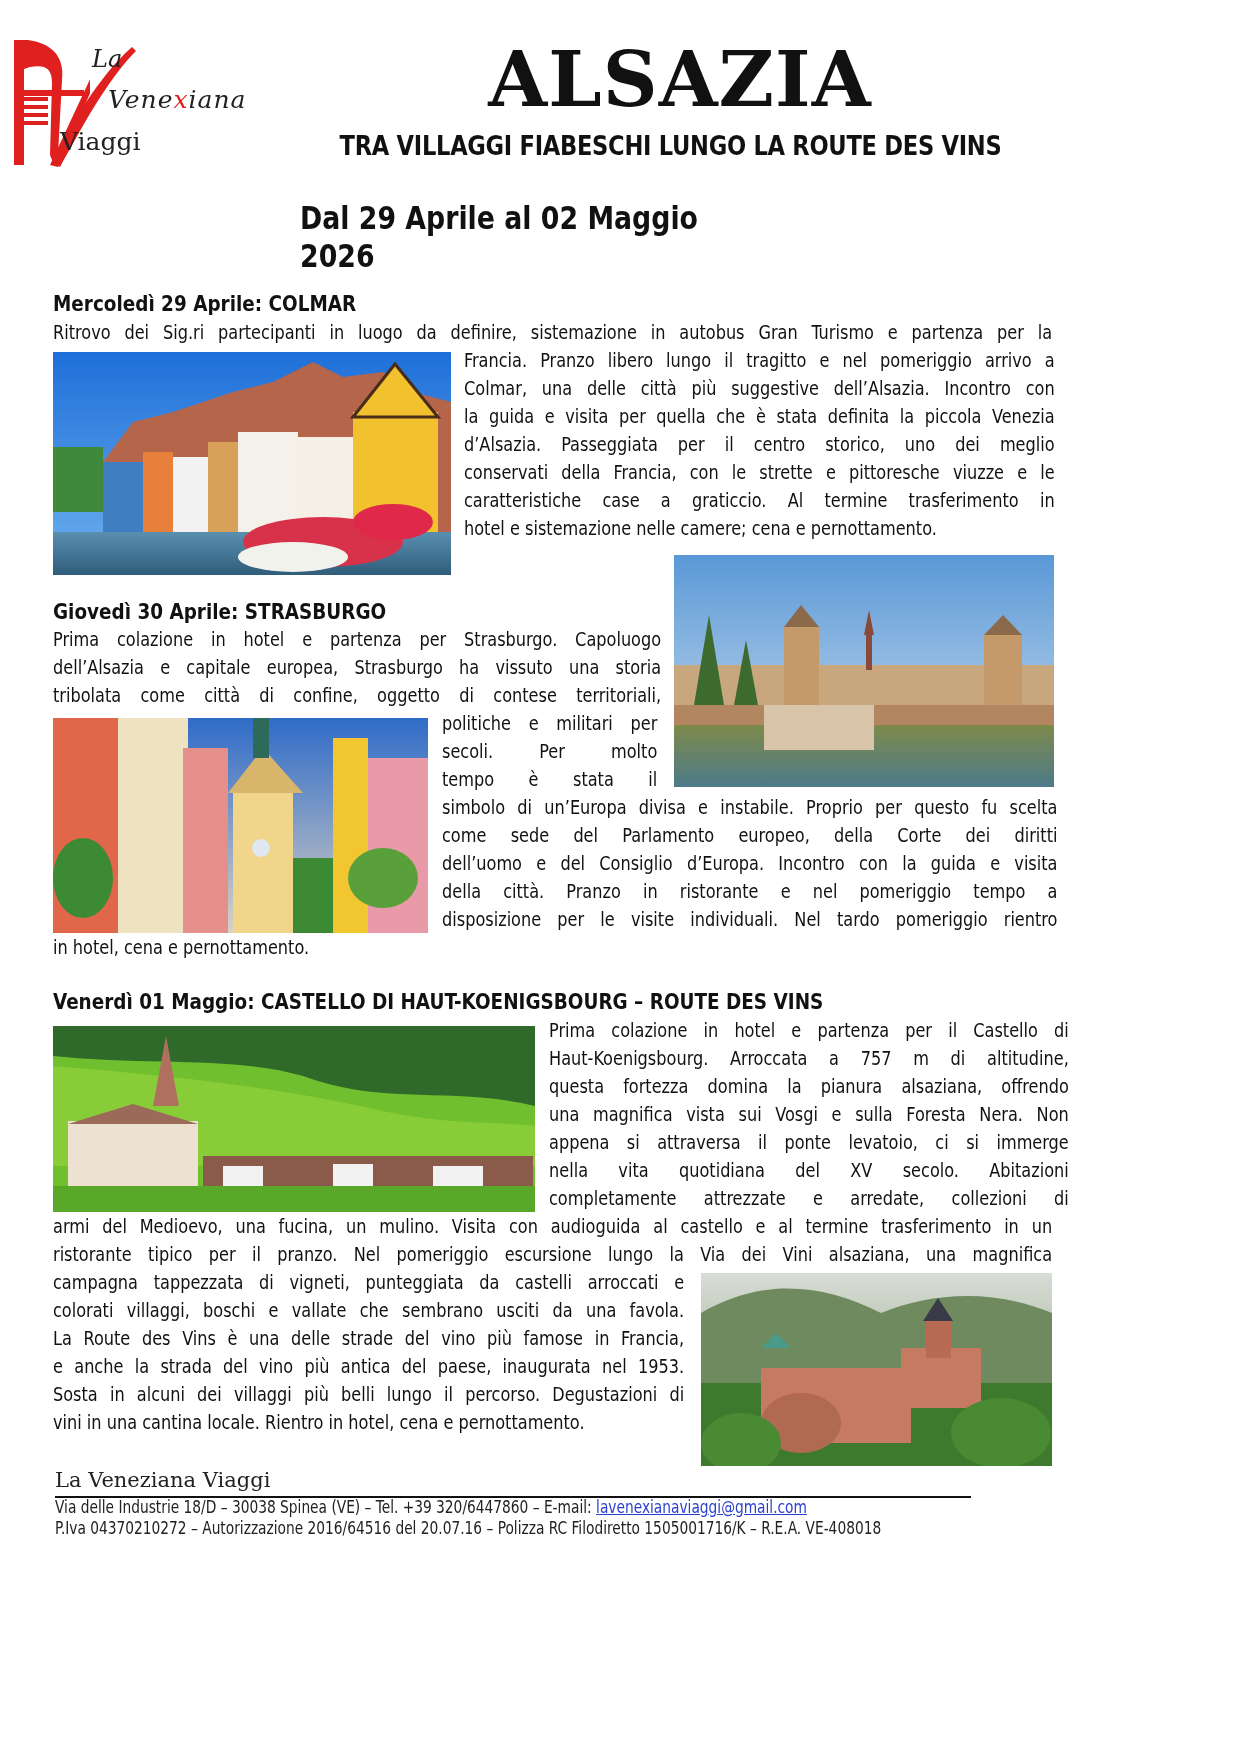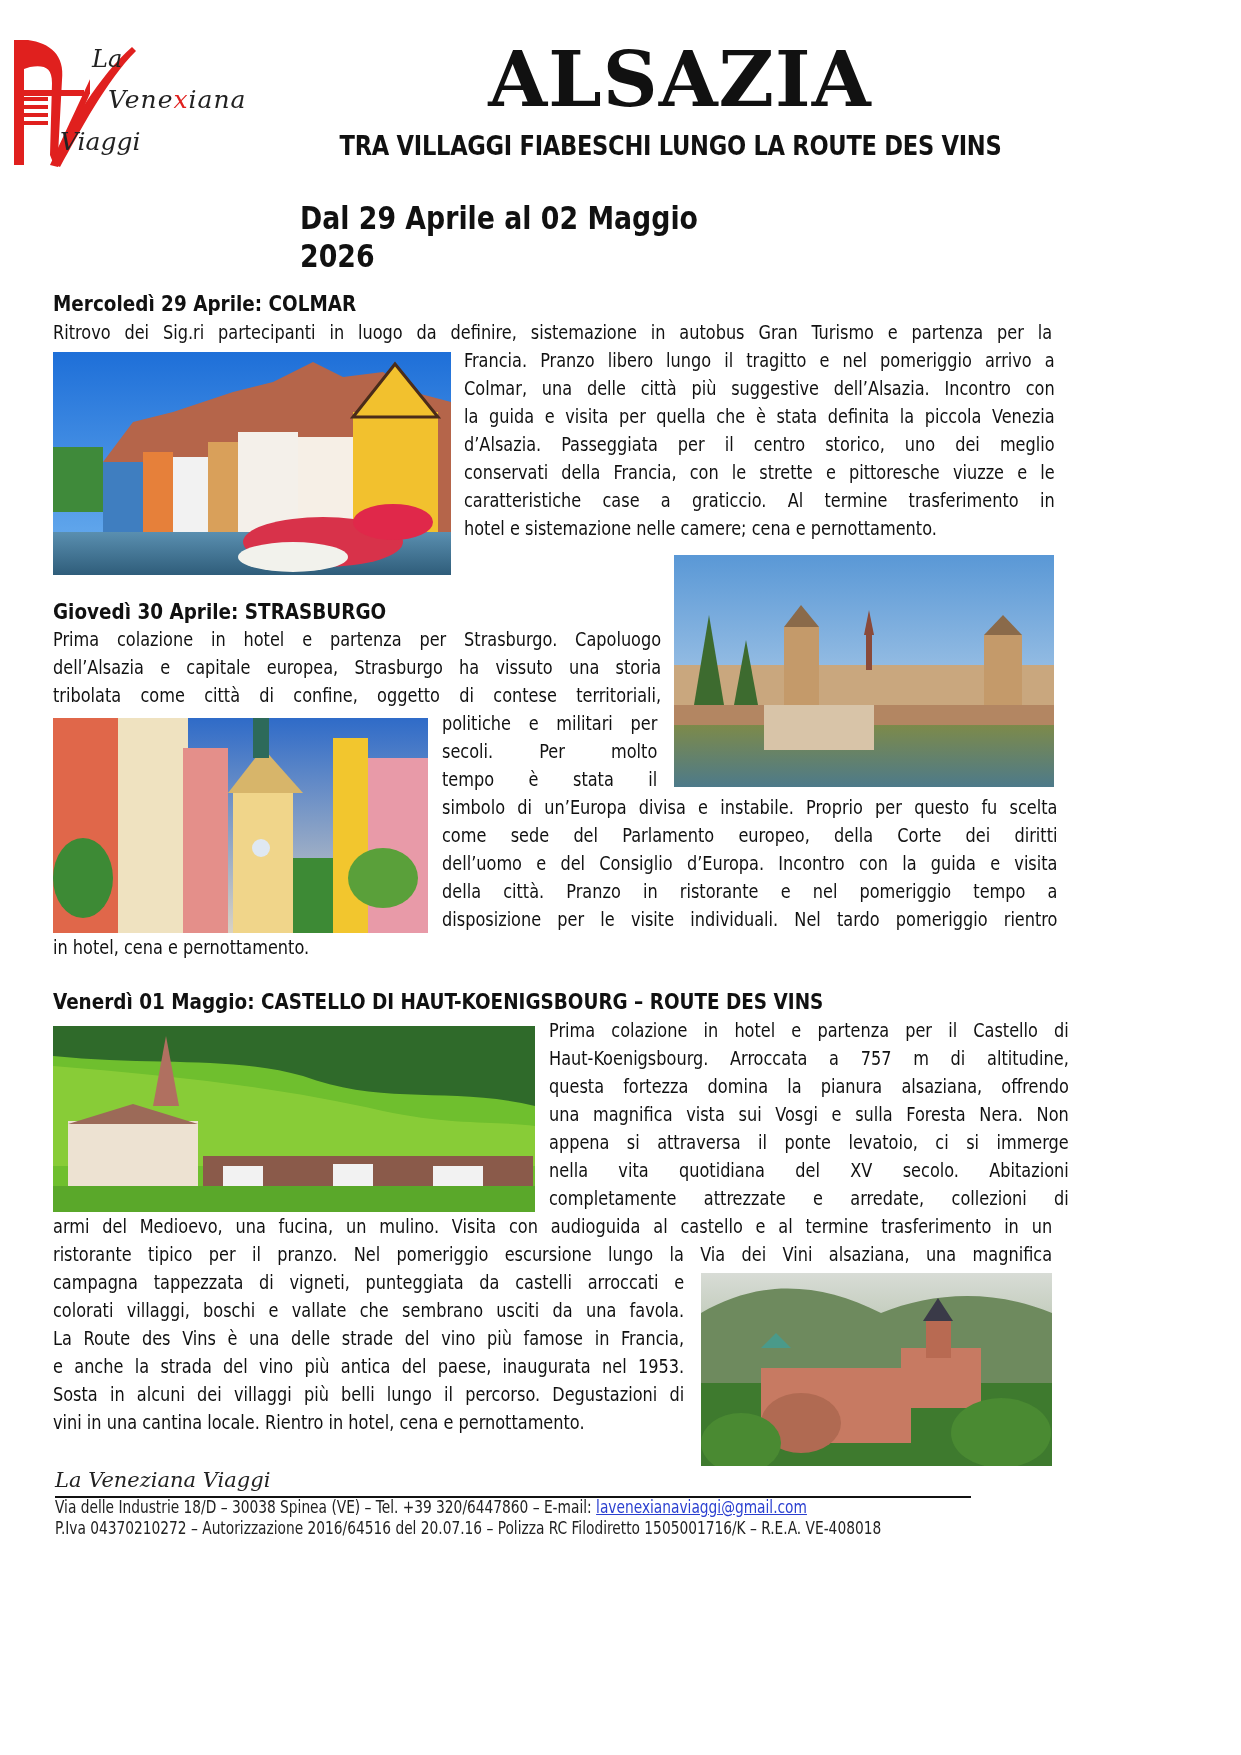--- a/index.html
+++ b/index.html
@@ -11,7 +11,7 @@
   .logo .la { position: absolute; left: 58px; top: 10px; font-family: "DejaVu Serif", serif; font-style: italic; font-size: 24px; color: #222; margin-left: 24px; }
   .logo .ven { position: absolute; left: 98px; top: 50px; font-family: "DejaVu Serif", serif; font-style: italic; font-size: 25px; color: #222; letter-spacing: 1px; text-align: center; }
   .logo .ven .x { color: #e0201e; }
-  .logo .via { position: absolute; left: 50px; top: 92px; font-family: "DejaVu Serif", serif; font-style: italic; font-size: 25px; color: #222; }
+  .logo .via { position: absolute; left: 50px; top: 92px; font-family: "DejaVu Serif", serif; font-size: 25px; color: #222; }
 
   
   .title { left: 440px; top: 38px; width: 480px; text-align: center; font-family: "DejaVu Serif", serif; font-weight: bold; font-size: 76px; letter-spacing: 1px; line-height: 84px; transform: scaleY(1.0); }

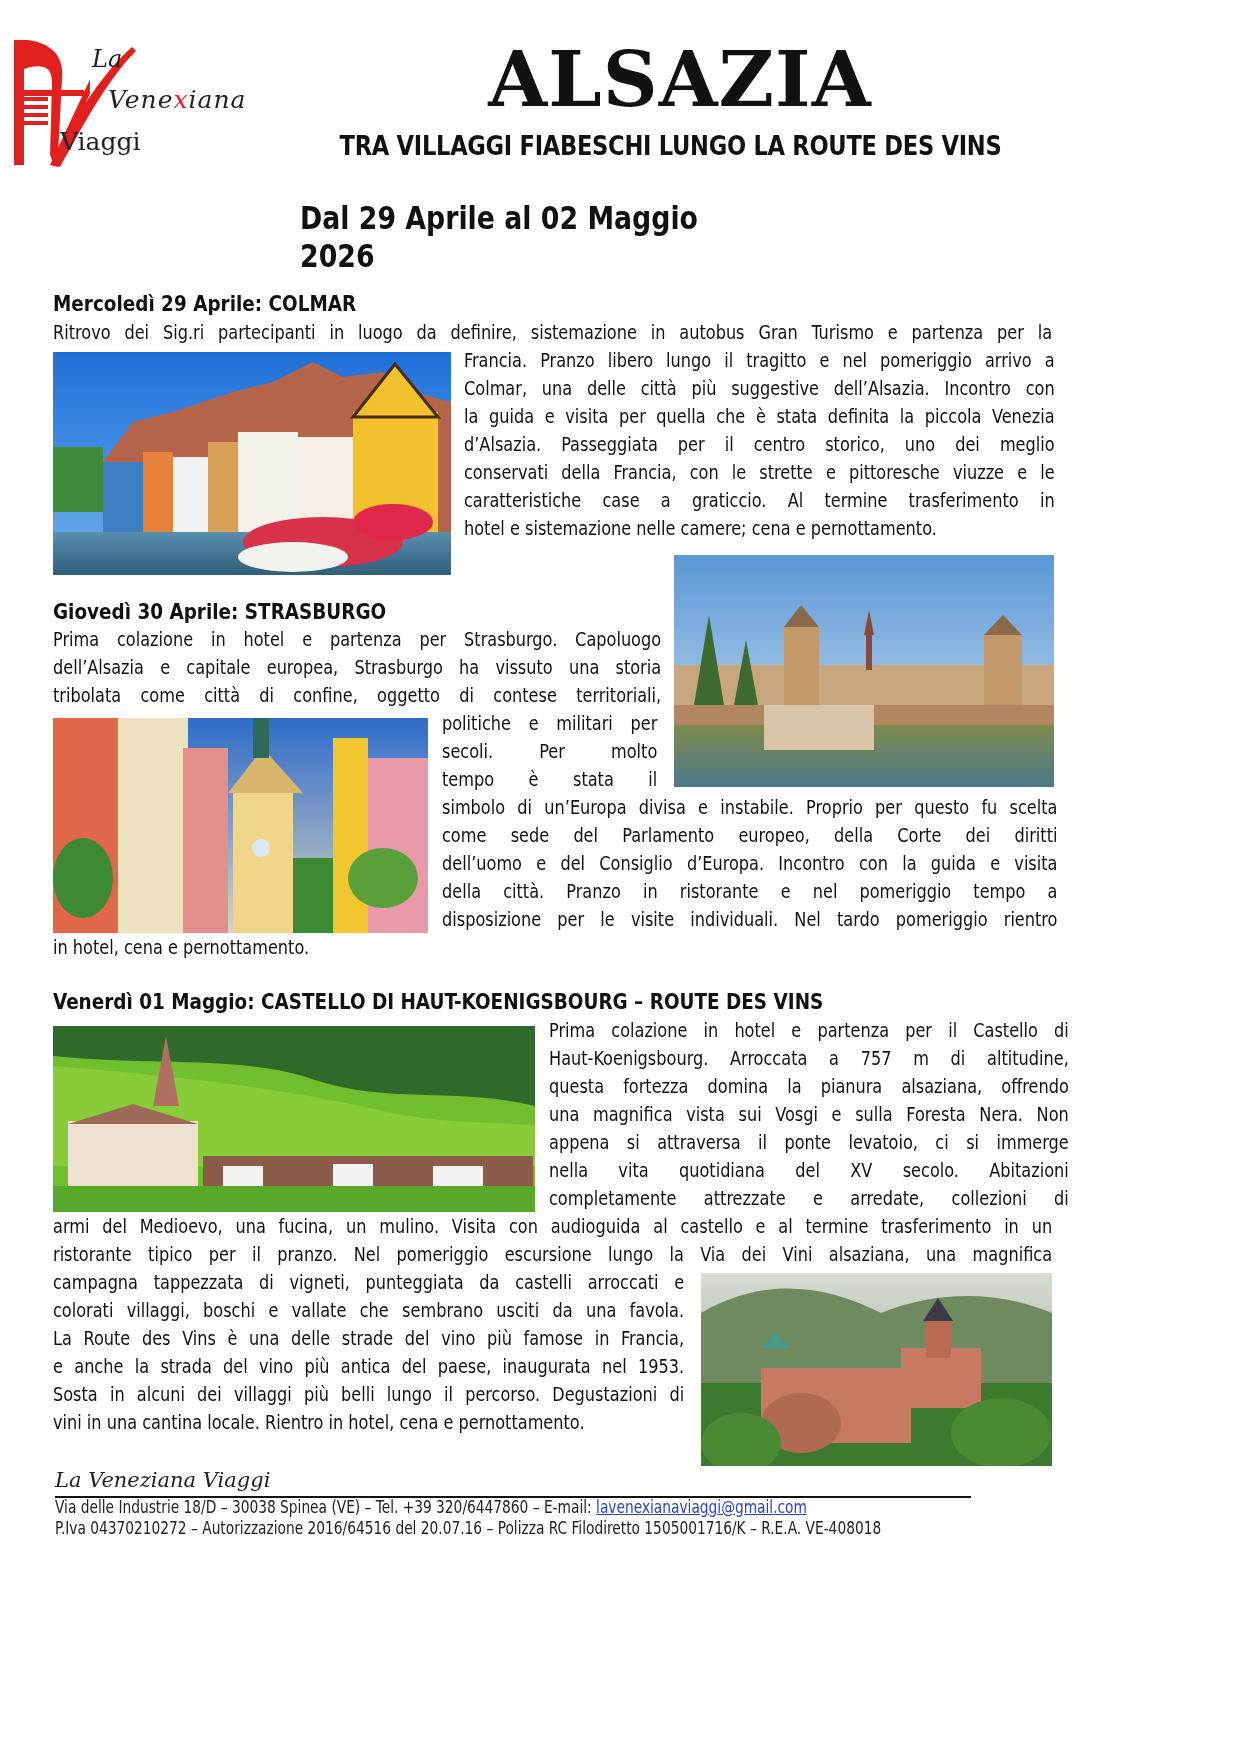--- a/index.html
+++ b/index.html
@@ -26,7 +26,7 @@
   .img { position: absolute; overflow: hidden; }
 
   
-  .sig { left: 55px; top: 1468px; font-family: "DejaVu Serif", serif; font-style: italic; font-size: 21px; color: #222; }
+  .sig { left: 55px; top: 1468px; font-family: "DejaVu Serif", serif; font-size: 21px; color: #222; }
   .rule { left: 55px; top: 1496px; width: 916px; height: 2px; background: #111; }
   .ft { font-size: 17px; color: #222; white-space: nowrap; transform: scaleX(0.9); transform-origin: left; }
   .ft a { color: #2a3fd0; text-decoration: underline; }

